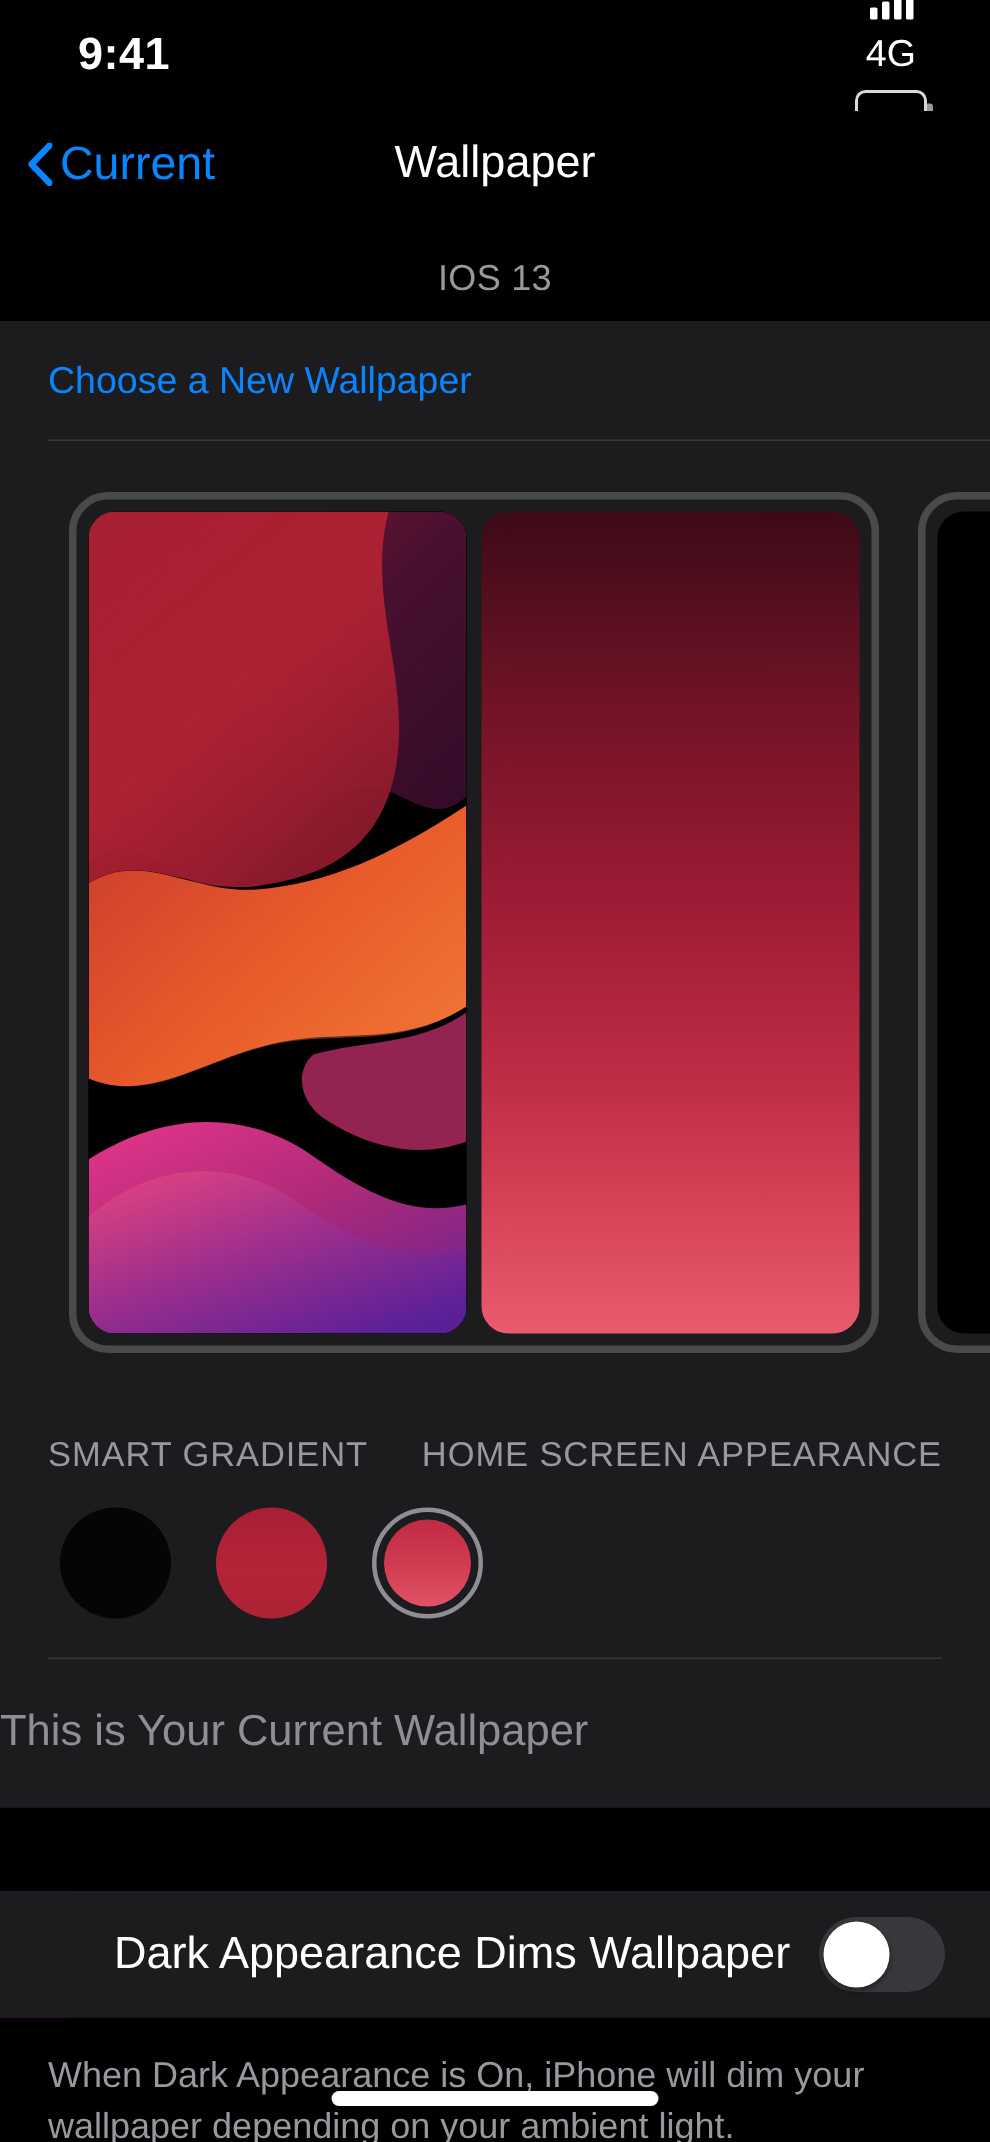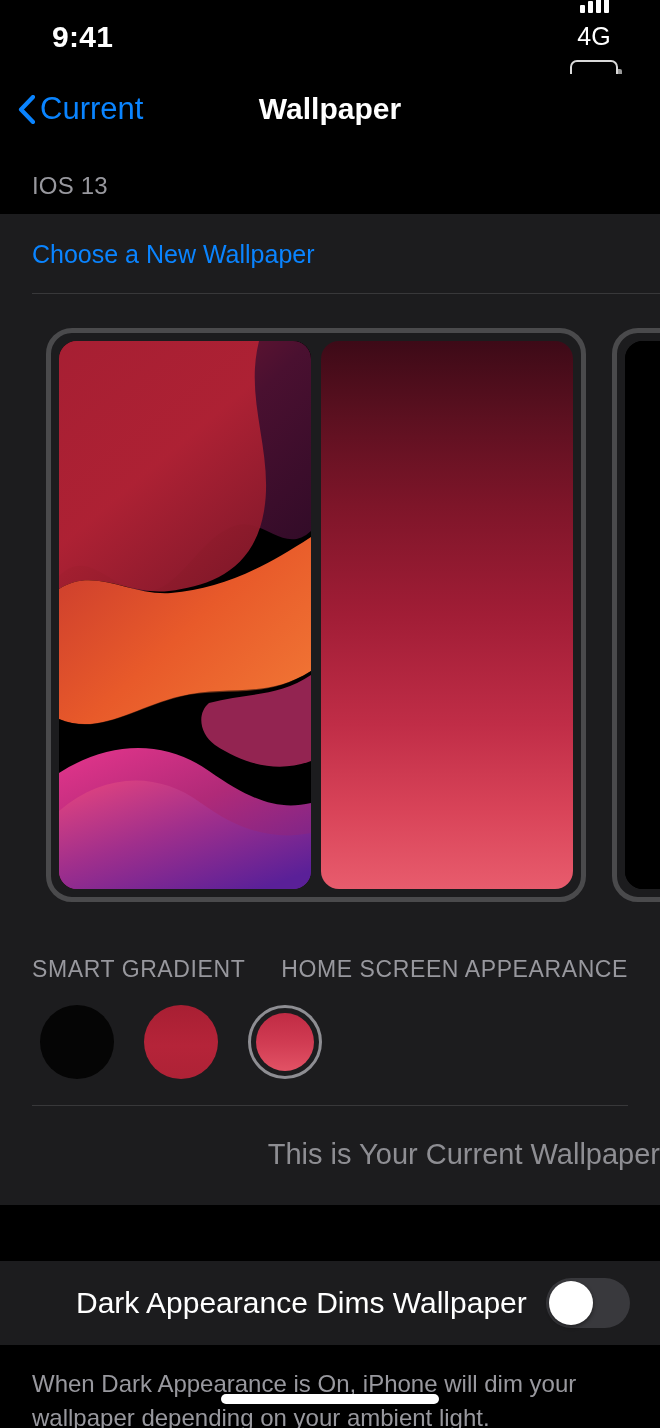--- a/index.html
+++ b/index.html
@@ -44,7 +44,7 @@
   .chev svg { display:block; }
   .navtitle {
     position:absolute; left:0; right:0; text-align:center;
-    color:#fff; font-size:30px; font-weight:700; pointer-events:none;
+    color:#fff; font-size:30px; font-weight:400; pointer-events:none;
   }
 
   

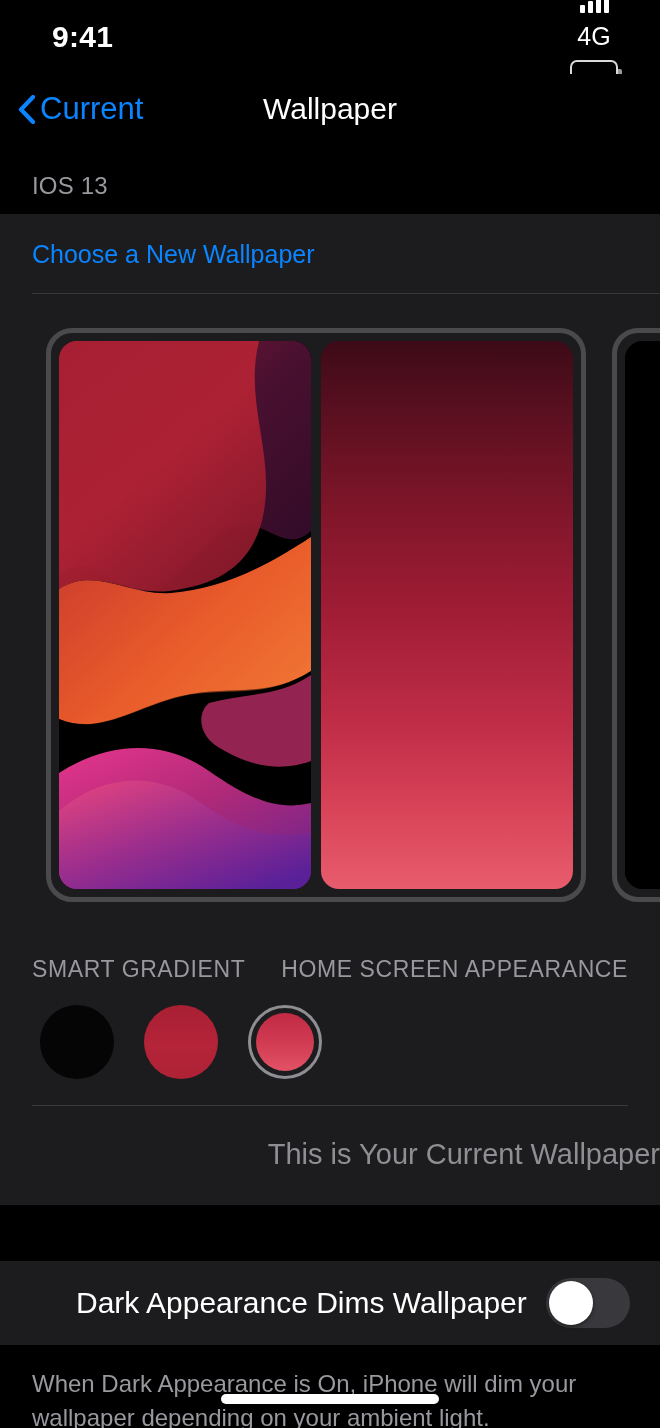--- a/index.html
+++ b/index.html
@@ -51,7 +51,7 @@
   .gap { background:#000; }
   .section-header {
     background:#000; color:#98989E; font-size:24px;
-    padding:28px 32px 14px; letter-spacing:.2px;
+    padding:28px 32px 14px; letter-spacing:.2px;text-align:center;
   }
   .card { background:#1C1C1E; }
   .row-link {

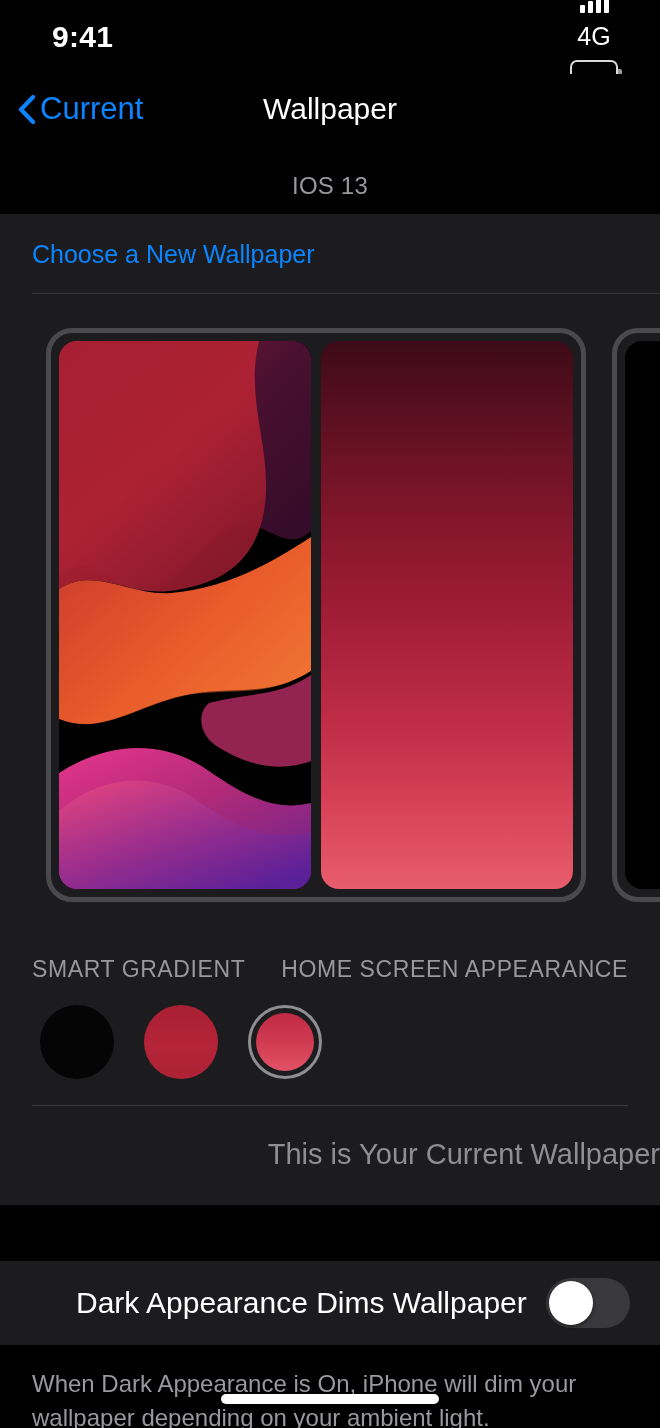--- a/index.html
+++ b/index.html
@@ -115,9 +115,8 @@
   
   .caption-wrap { background:#1C1C1E; }
   .caption {
-    text-align:right; color:#8E8E93; font-size:29px;
+    text-align:left; color:#8E8E93; font-size:29px;
     padding:32px 0 34px;
-    margin-left:12px;
   }
 
   

